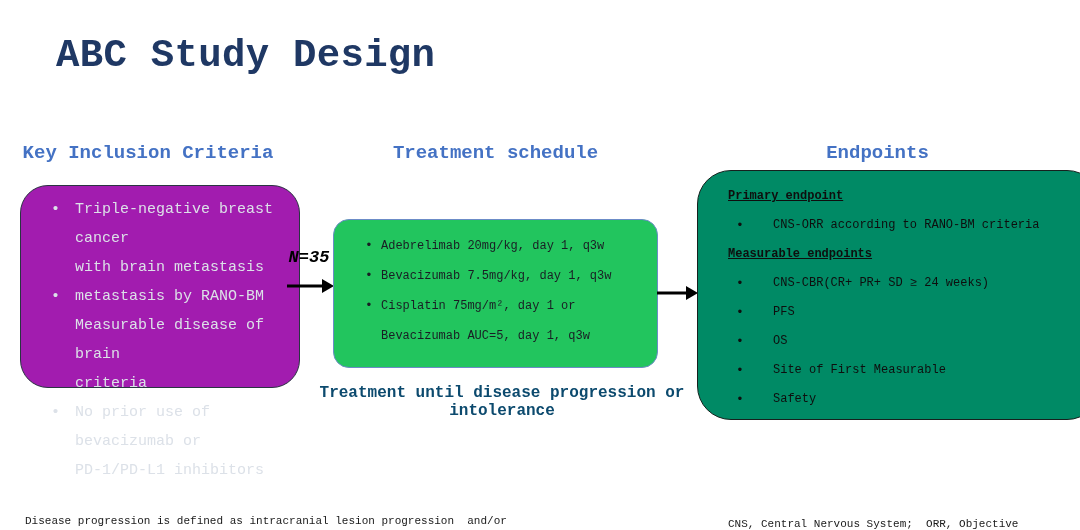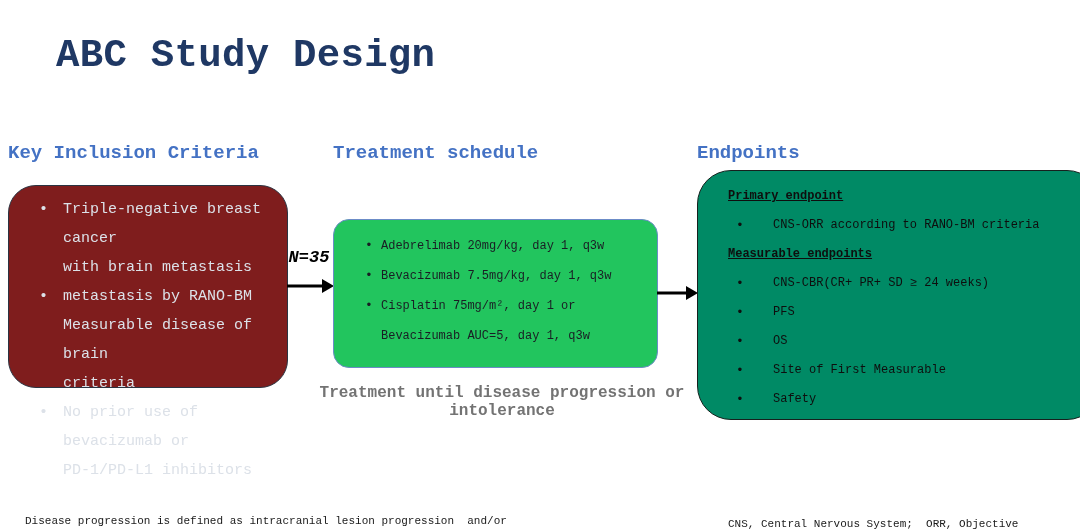--- a/index.html
+++ b/index.html
@@ -13,7 +13,7 @@
   }
   .col-header {
     position:absolute; top:134px; font-size:19px; font-weight:bold;
-    color:#4472C4; 
+    color:#4472C4; text-align:center;
   }
   .col-header.c1 { left:8px;   width:280px; }
   .col-header.c2 { left:333px; width:325px; }

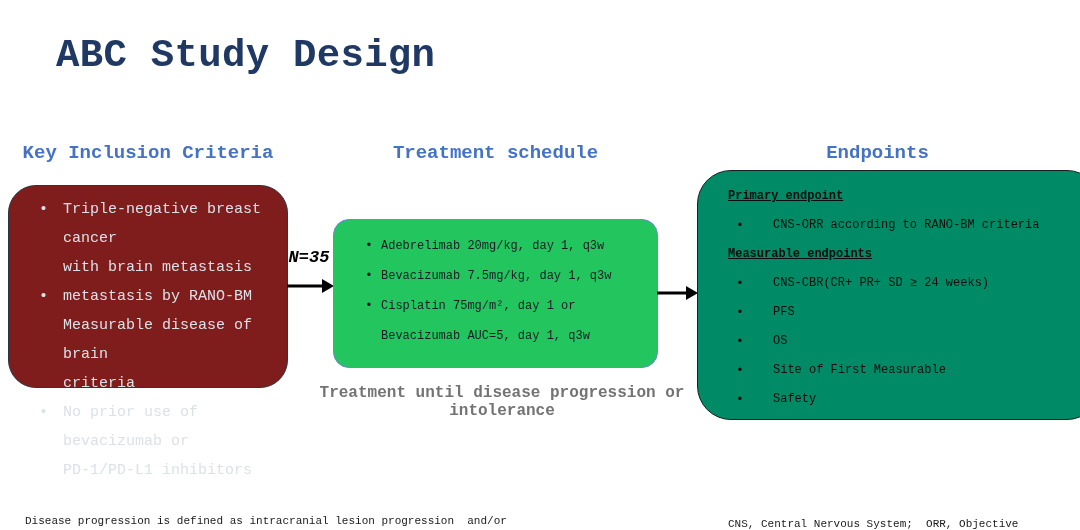--- a/index.html
+++ b/index.html
@@ -23,8 +23,8 @@
   .box ul { margin:0; padding:0; list-style:none; }
 
   .box.dark {
-    left:8px; top:177px; width:280px; height:203px;
-    background:#7f1d1d; border:1.5px solid #2A3442; border-radius:28px;
+    left:20px; top:177px; width:280px; height:203px;
+    background:#a21caf; border:1.5px solid #2A3442; border-radius:28px;
     color:#DCE1E8; font-size:15px; padding-top:9px;
   }
   .box.dark li { position:relative; padding-left:54px; line-height:29px; }

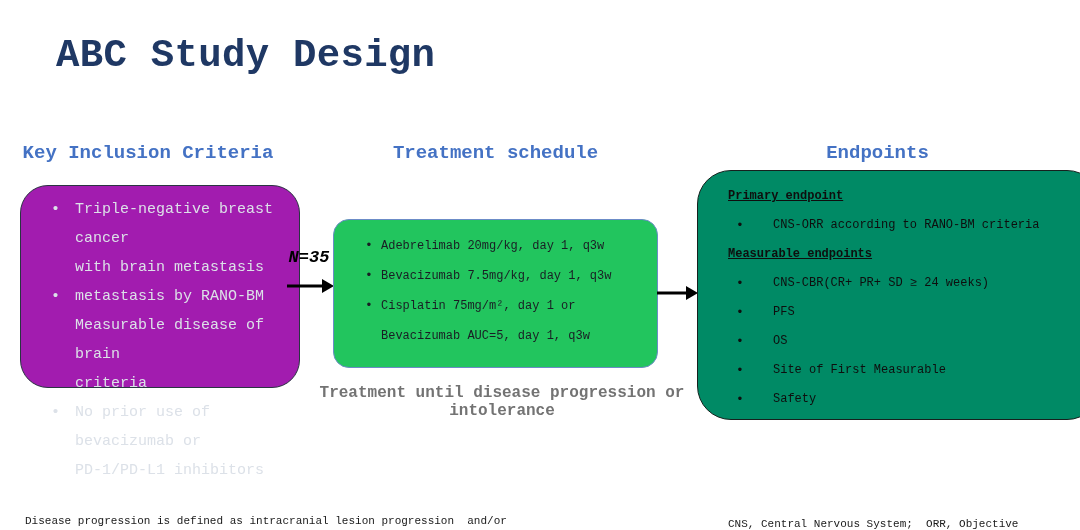--- a/index.html
+++ b/index.html
@@ -59,7 +59,7 @@
 
   .duration-note {
     position:absolute; left:306px; top:376px; width:392px; text-align:center;
-    font-size:16px; font-weight:bold; color:#737373;
+    font-size:16px; font-weight:bold; color:#0c4a6e;
   }
 
   .footnote {

